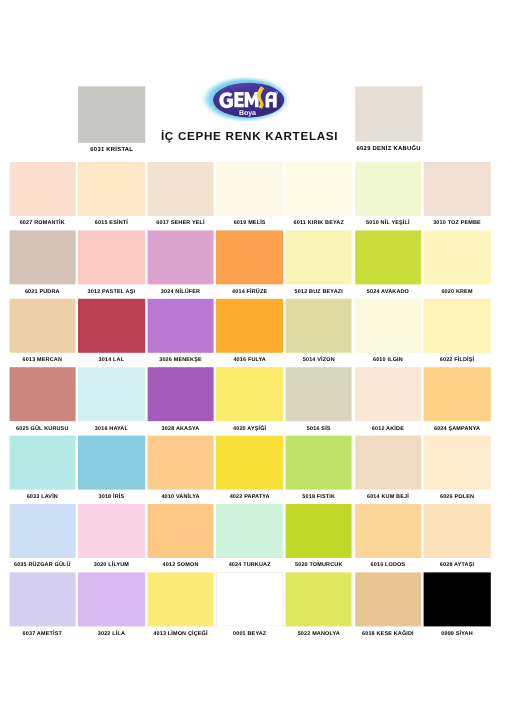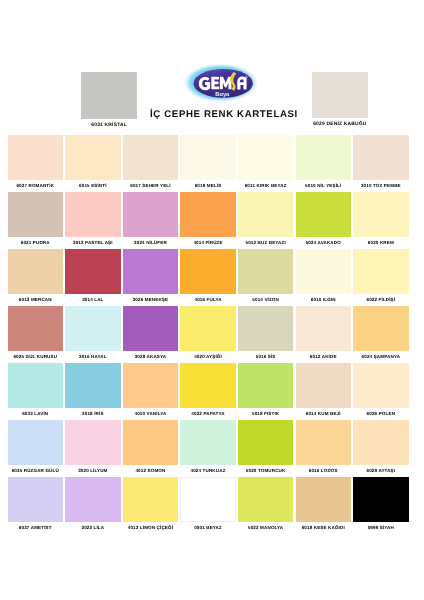--- a/index.html
+++ b/index.html
@@ -14,7 +14,7 @@
   #page { position: relative; width: 424px; height: 600px; overflow: hidden; background: #fff; }
 
   
-  #header { position: absolute; left: 16px; top: 0; width: 368px; height: 133px; }
+  #header { position: absolute; left: 0; top: 0; width: 368px; height: 133px; }
 
   .hdr-swatch { position: absolute; }
   .hdr-swatch .chip { width: 100%; height: 46.6px; }

